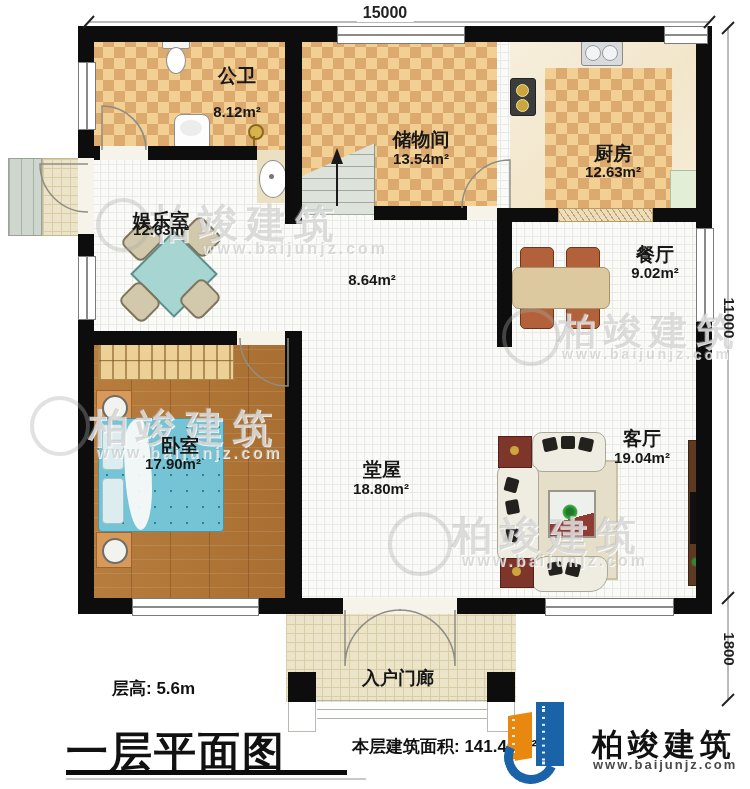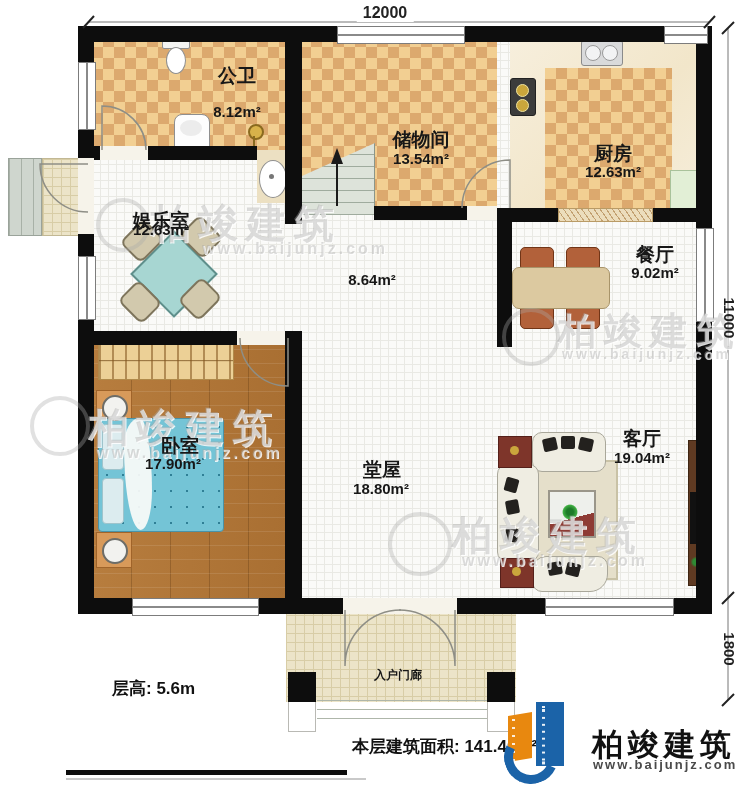--- a/index.html
+++ b/index.html
@@ -225,7 +225,7 @@
   <div class="label rarea" style="left:642px;top:450px;">19.04m²</div>
   <div class="label rname" style="left:398px;top:669px;font-size:12px;">入户门廊</div>
 
-  <div class="dimtext" style="left:385px;top:4px;transform:translateX(-50%);background:#fff;padding:0 6px;">12000</div>
+  <div class="dimtext" style="left:385px;top:4px;transform:translateX(-50%);background:#fff;padding:0 6px;">15000</div>
   <div class="dimtext rot" style="left:729px;top:318px;font-size:15px;">11000</div>
   <div class="dimtext rot" style="left:729px;top:649px;font-size:15px;">1800</div>
 

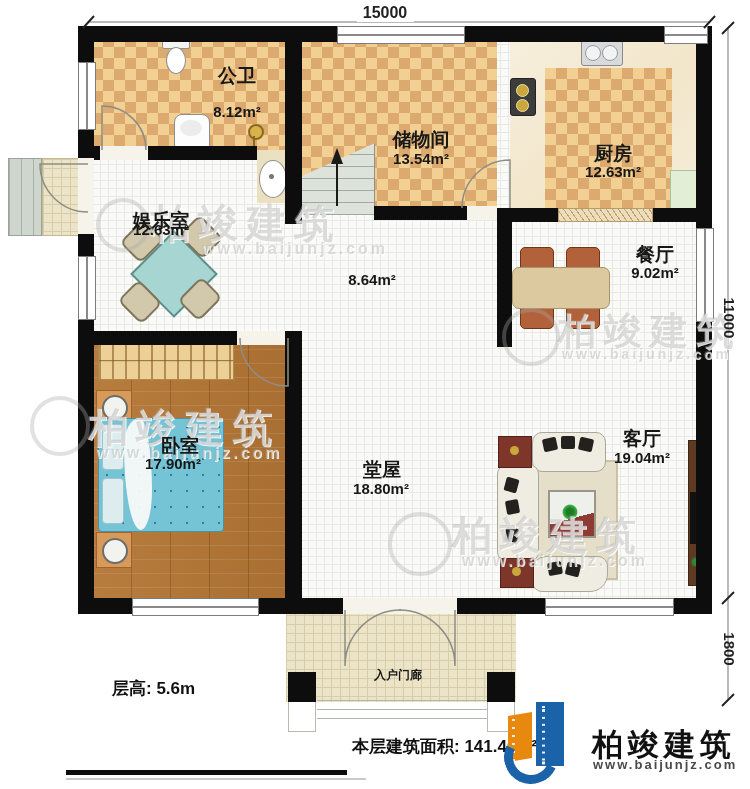--- a/index.html
+++ b/index.html
@@ -223,7 +223,7 @@
   <div class="label rarea" style="left:381px;top:481px;">18.80m²</div>
   <div class="label rname" style="left:642px;top:429px;">客厅</div>
   <div class="label rarea" style="left:642px;top:450px;">19.04m²</div>
-  <div class="label rname" style="left:398px;top:669px;font-size:12px;">入户门廊</div>
+  <div class="label rname" style="left:398px;top:669px;font-size:18px;">入户门廊</div>
 
   <div class="dimtext" style="left:385px;top:4px;transform:translateX(-50%);background:#fff;padding:0 6px;">15000</div>
   <div class="dimtext rot" style="left:729px;top:318px;font-size:15px;">11000</div>

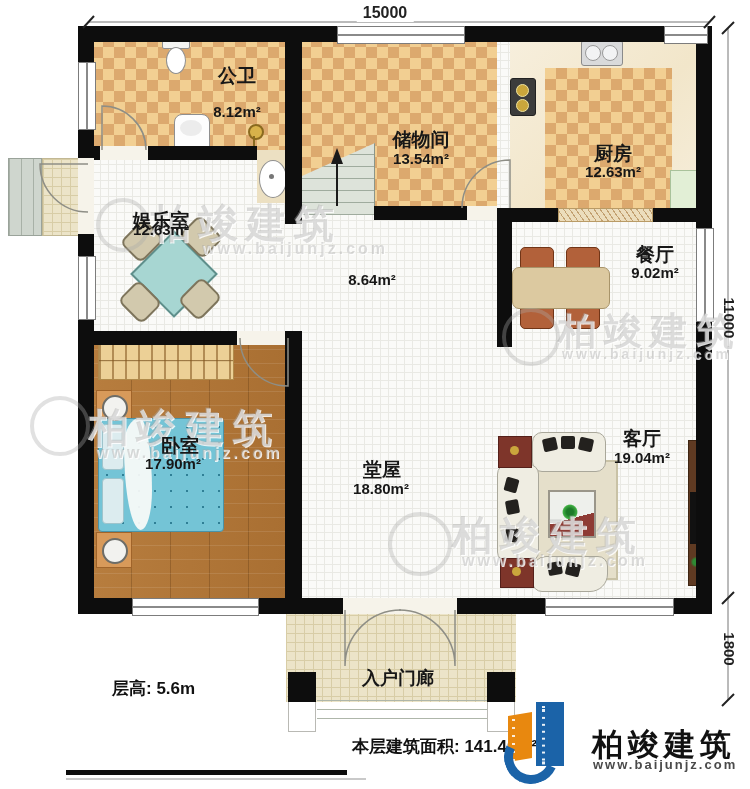--- a/index.html
+++ b/index.html
@@ -230,6 +230,7 @@
   <div class="dimtext rot" style="left:729px;top:649px;font-size:15px;">1800</div>
 
   <div class="stattext" style="left:112px;top:677px;">层高: 5.6m</div>
+  <div class="stattext" style="left:66px;top:724px;font-size:42px;letter-spacing:2px;">一层平面图</div>
   <div class="abs" style="left:66px;top:770px;width:281px;height:5px;background:#0d0d0d;z-index:70;"></div>
   <div class="abs" style="left:66px;top:778px;width:300px;height:2px;background:#c9c9c9;z-index:70;"></div>
   <div class="stattext" style="left:352px;top:735px;">本层建筑面积: 141.40m²</div>

